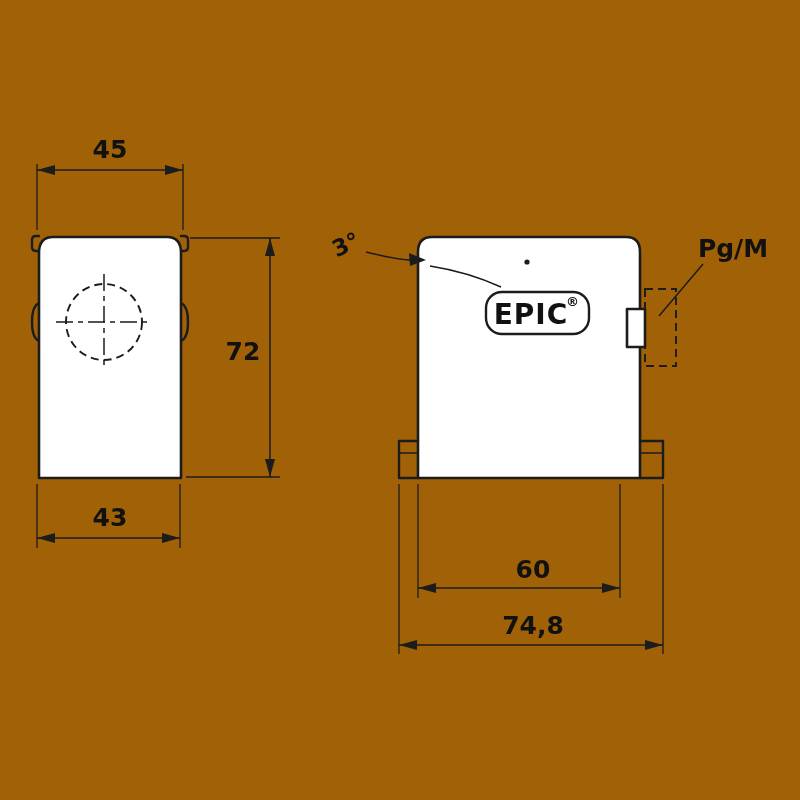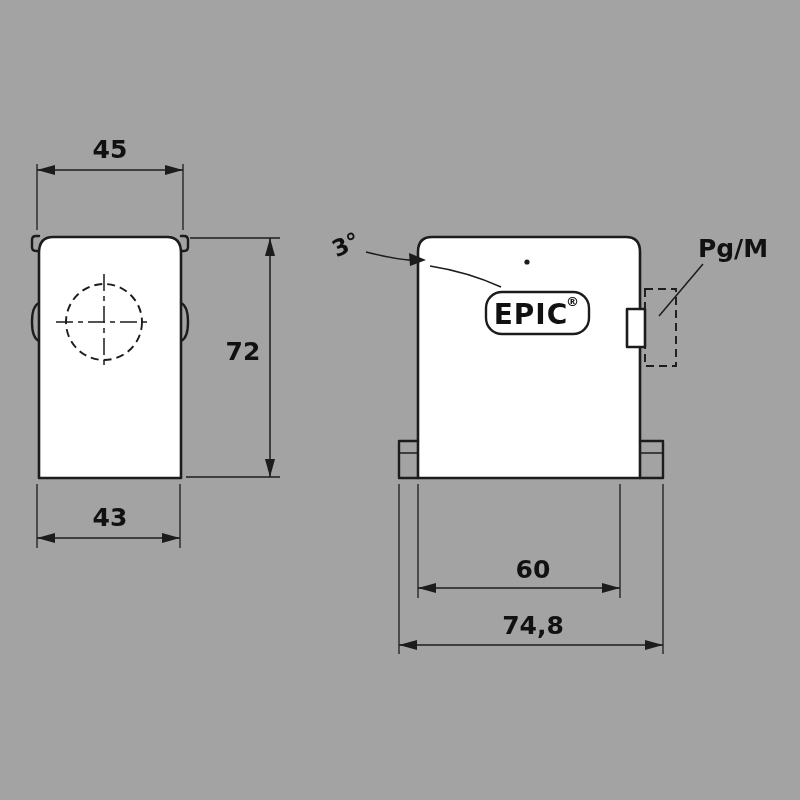--- a/index.html
+++ b/index.html
@@ -3,7 +3,7 @@
 <meta charset="utf-8">
 <style>
   html,body{margin:0;padding:0;background:#ffffff;}
-  .stage{position:relative;width:800px;height:800px;background:#a3a3a3;font-family:"DejaVu Sans",sans-serif;}
+  .stage{position:relative;width:800px;height:800px;background:#a16207;font-family:"DejaVu Sans",sans-serif;}
   svg{display:block}
   .body-line{fill:#ffffff;stroke:#1c1c1c;stroke-width:2.6;stroke-linejoin:round;stroke-linecap:round}
   .detail-line{fill:none;stroke:#1c1c1c;stroke-width:2.4;stroke-linejoin:round;stroke-linecap:round}

